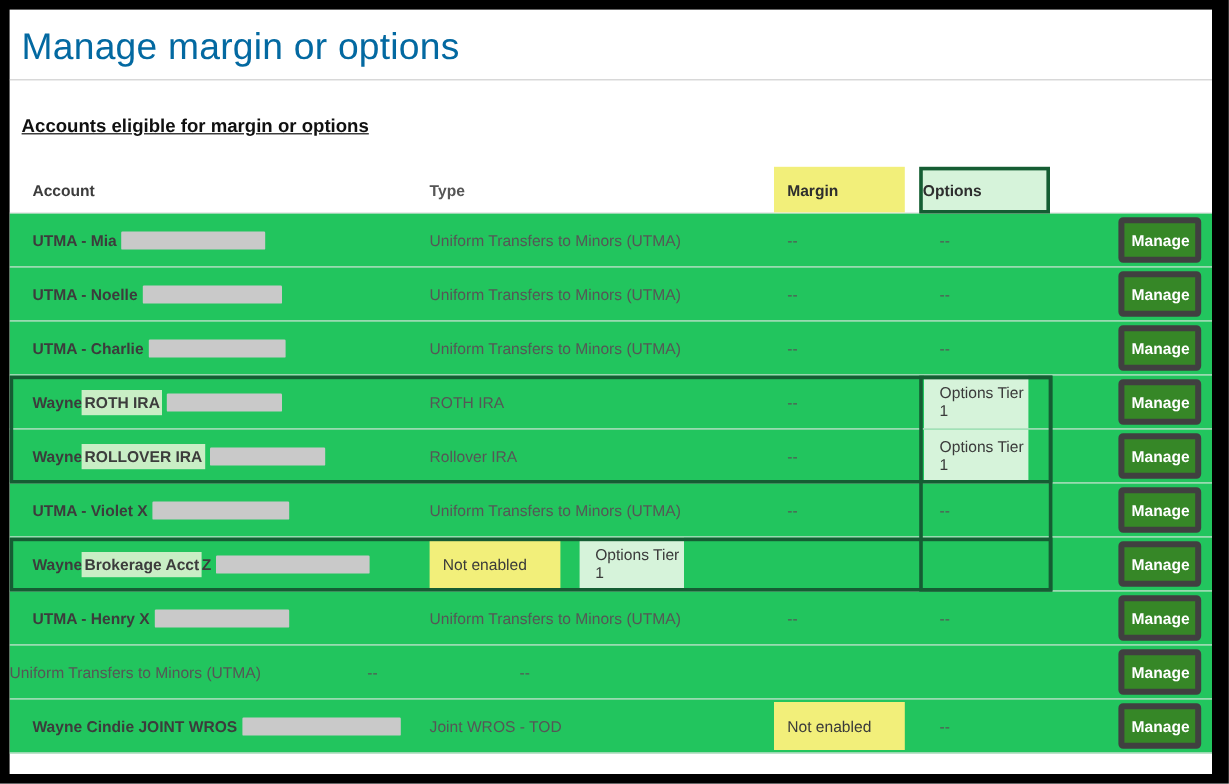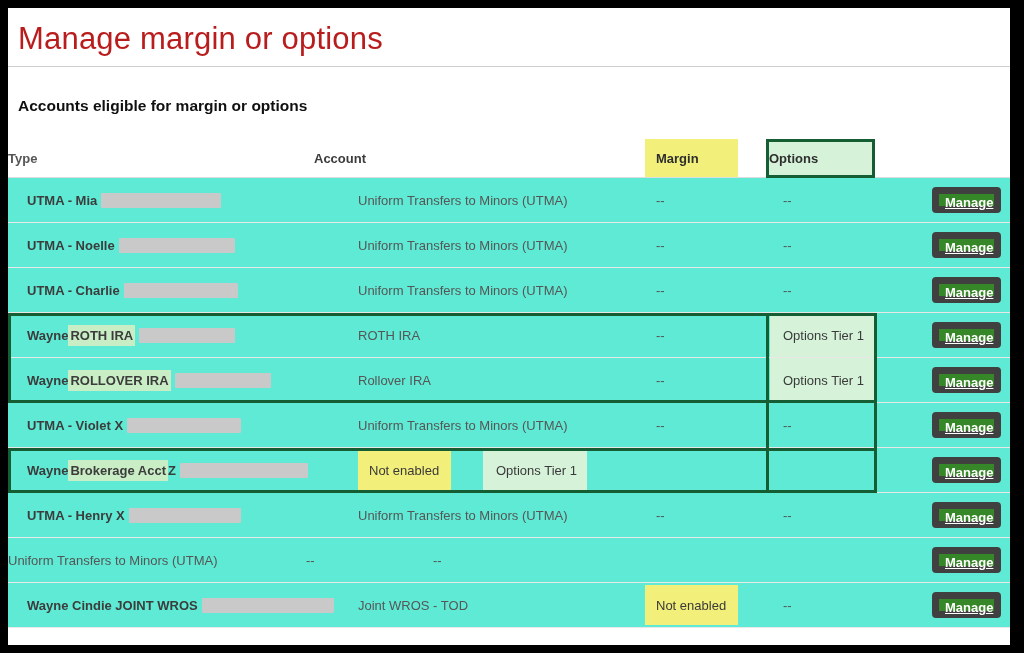--- a/index.html
+++ b/index.html
@@ -14,7 +14,7 @@
   body{margin:0;font-family:"Liberation Sans",sans-serif;background:#fff;}
   .frame{width:1024px;height:653px;background:#000;position:relative;}
   .content{position:absolute;left:8px;top:8px;width:1002px;height:637px;background:#fff;overflow:hidden;}
-  h1{margin:12px 0 0 10px;font-size:31px;font-weight:400;color:#b91c1c;letter-spacing:.2px;line-height:38px;}
+  h1{margin:12px 0 0 10px;font-size:31px;font-weight:400;color:#0369a1;letter-spacing:.2px;line-height:38px;}
   .title-rule{border:0;border-top:1px solid #cfcfcf;margin:8px 0 0 0;}
   h2{margin:30px 0 0 10px;font-size:15.5px;font-weight:700;color:#101010;}
   .table{position:absolute;top:131px;left:0;width:1002px;font-size:13px;color:#4d4d4d;}

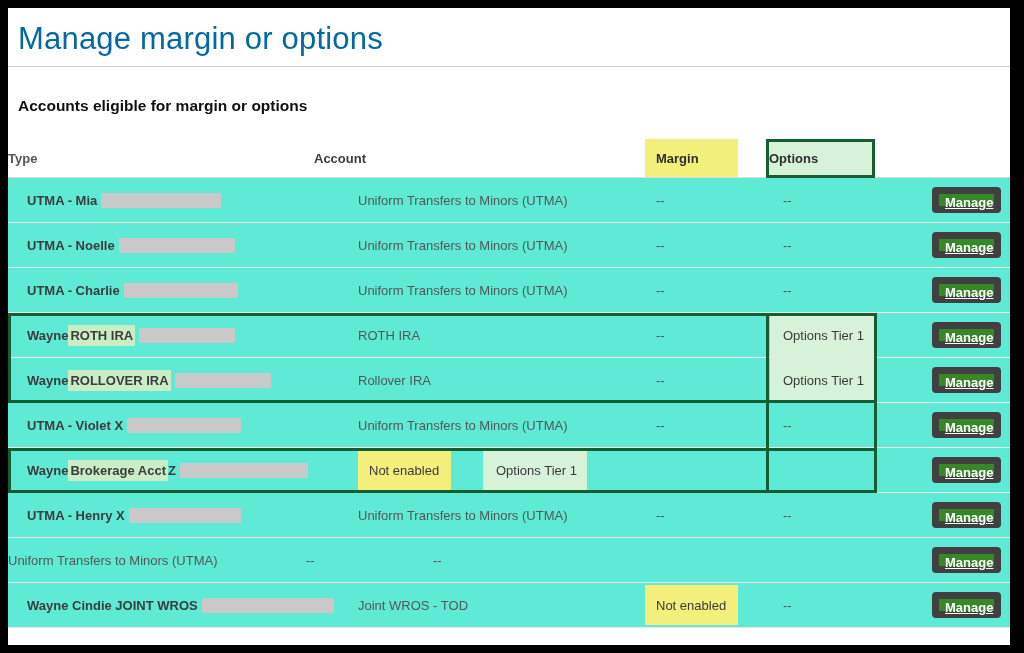--- a/index.html
+++ b/index.html
@@ -16,7 +16,7 @@
   .content{position:absolute;left:8px;top:8px;width:1002px;height:637px;background:#fff;overflow:hidden;}
   h1{margin:12px 0 0 10px;font-size:31px;font-weight:400;color:#0369a1;letter-spacing:.2px;line-height:38px;}
   .title-rule{border:0;border-top:1px solid #cfcfcf;margin:8px 0 0 0;}
-  h2{margin:30px 0 0 10px;font-size:15.5px;font-weight:700;color:#101010;}
+  h2{margin:30px 0 0 10px;font-size:15.5px;font-weight:700;color:#101010;text-decoration:underline;}
   .table{position:absolute;top:131px;left:0;width:1002px;font-size:13px;color:#4d4d4d;}
   .thead{display:flex;align-items:stretch;height:39px;border-bottom:1px solid #dcdcdc;font-weight:700;color:#2e2e2e;}
   .row{display:flex;align-items:stretch;height:45px;border-bottom:1px solid #e8e8e8;background:#5eead4;}

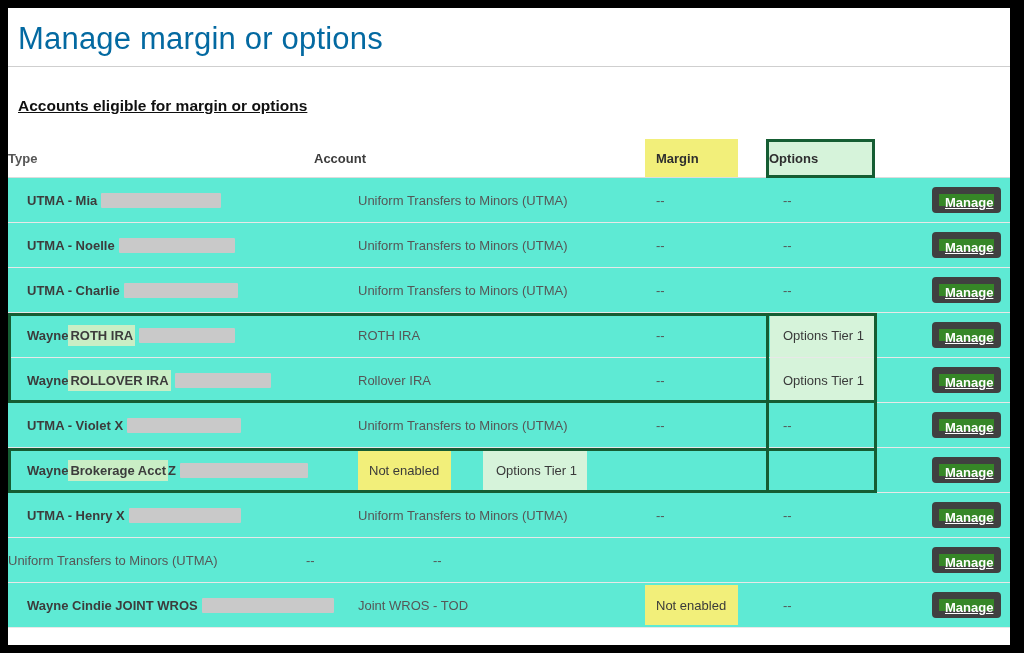--- a/index.html
+++ b/index.html
@@ -53,8 +53,8 @@
 
     <div class="table">
       <div class="thead">
+        <div class="cell c-account th">Account</div>
         <div class="cell c-type th">Type</div>
-        <div class="cell c-account th">Account</div>
         <div class="cell c-margin th">
           <div class="fill-yellow th-fill">
             <span>Margin</span>

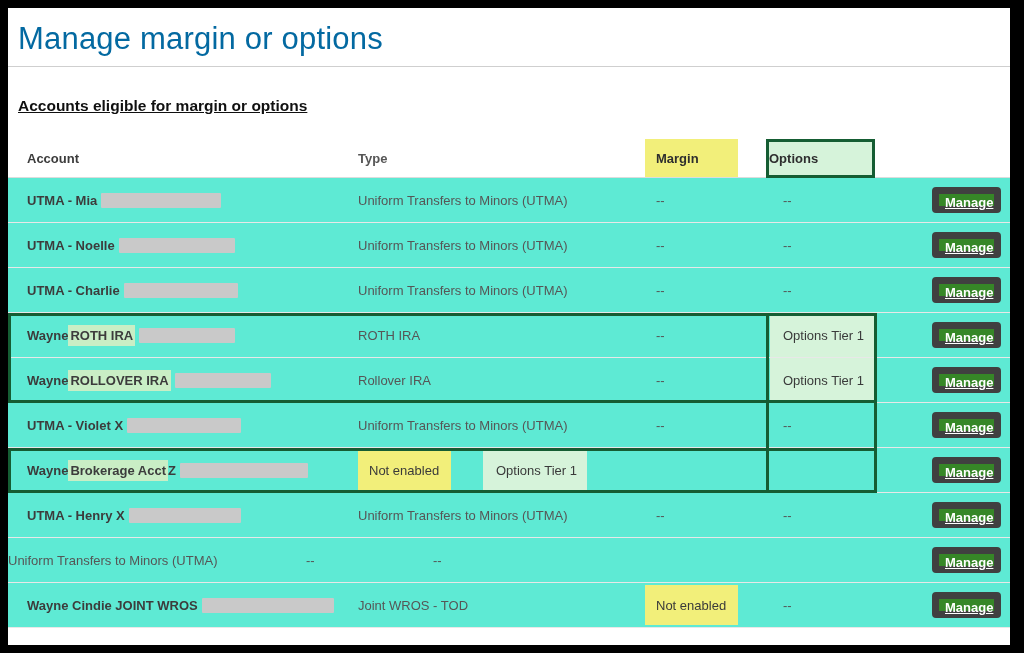--- a/index.html
+++ b/index.html
@@ -29,7 +29,7 @@
   .th{font-weight:700;}
   .plain{padding-left:11px;color:#555;}
   .plain-opt{padding-left:13px;color:#555;}
-  .fill-yellow{background:var(--margin-highlight-yellow);width:93px;display:flex;align-items:center;padding-left:11px;}
+  .fill-yellow{background:var(--margin-highlight-yellow);width:109px;display:flex;align-items:center;padding-left:11px;}
   .th-fill{height:100%;}
   .row-fill-yellow{height:40px;align-self:center;color:#3a3a3a;}
   .opt-head-box{margin-left:-4px;width:111px;height:39px;border:3px solid var(--annotation-border-green);background:var(--options-fill-green);display:flex;align-items:center;}

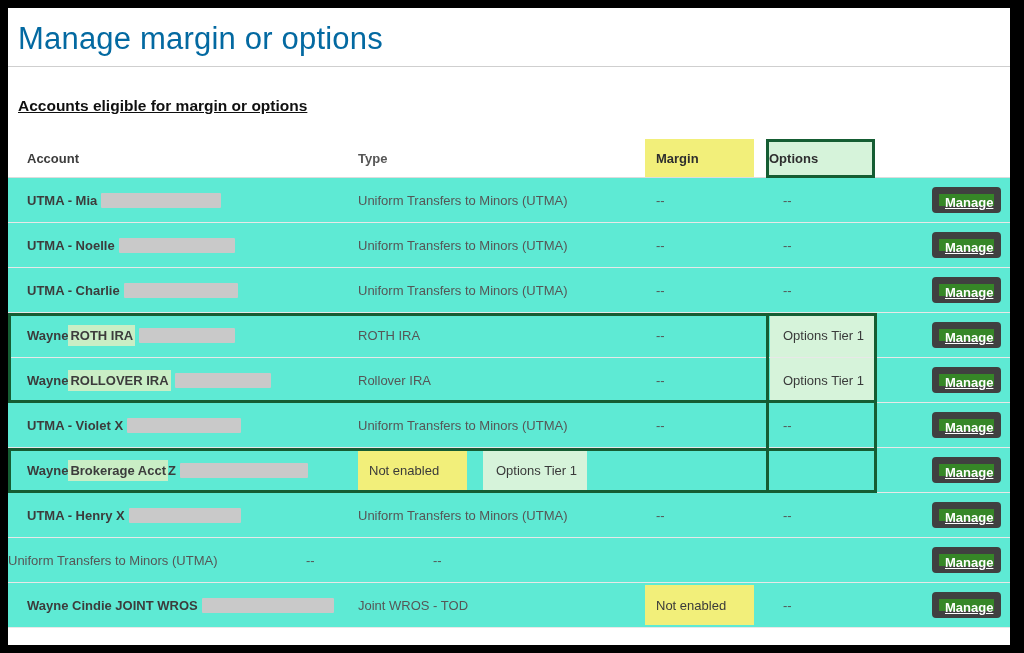--- a/index.html
+++ b/index.html
@@ -19,7 +19,7 @@
   h2{margin:30px 0 0 10px;font-size:15.5px;font-weight:700;color:#101010;text-decoration:underline;}
   .table{position:absolute;top:131px;left:0;width:1002px;font-size:13px;color:#4d4d4d;}
   .thead{display:flex;align-items:stretch;height:39px;border-bottom:1px solid #dcdcdc;font-weight:700;color:#2e2e2e;}
-  .row{display:flex;align-items:stretch;height:45px;border-bottom:1px solid #e8e8e8;background:#5eead4;}
+  .row{display:flex;align-items:stretch;height:45px;border-bottom:1px solid #e8e8e8;background:#22c55e;}
   .cell{display:flex;align-items:center;}
   .c-account{width:350px;padding-left:19px;font-weight:700;color:#3c3c3c;white-space:nowrap;}
   .c-type{width:287px;color:#565656;}

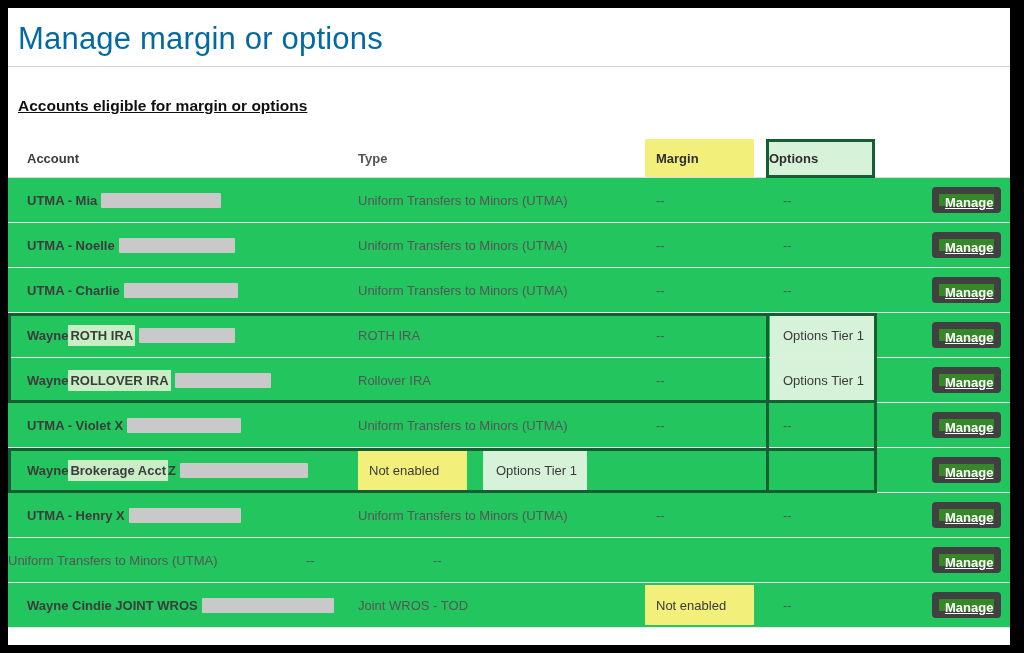--- a/index.html
+++ b/index.html
@@ -36,7 +36,7 @@
   .row-fill-green{background:var(--options-fill-green);width:104px;height:100%;display:flex;align-items:center;padding-left:13px;color:#3a3a3a;}
   .acct-hl{background:var(--name-highlight-green);padding:3px 2px;}
   .redact{display:inline-block;height:15px;background:var(--redaction-gray);vertical-align:middle;margin-left:4px;border-radius:1px;}
-  .btn{width:69px;height:26px;background:var(--button-green);color:#fff;border:7px solid #404040;border-radius:4px;font-family:"Liberation Sans",sans-serif;font-size:13px;font-weight:700;cursor:pointer;text-decoration:underline;}
+  .btn{width:69px;height:38px;background:var(--button-green);color:#fff;border:5px solid #404040;border-radius:4px;font-family:"Liberation Sans",sans-serif;font-size:13px;font-weight:700;cursor:pointer;}
   .overlay{position:absolute;border:3px solid var(--annotation-border-green);pointer-events:none;z-index:5;}
   .box-rows-roth{left:0;top:174px;width:869px;height:90px;}
   .box-row-brokerage{left:0;top:309px;width:869px;height:45px;}

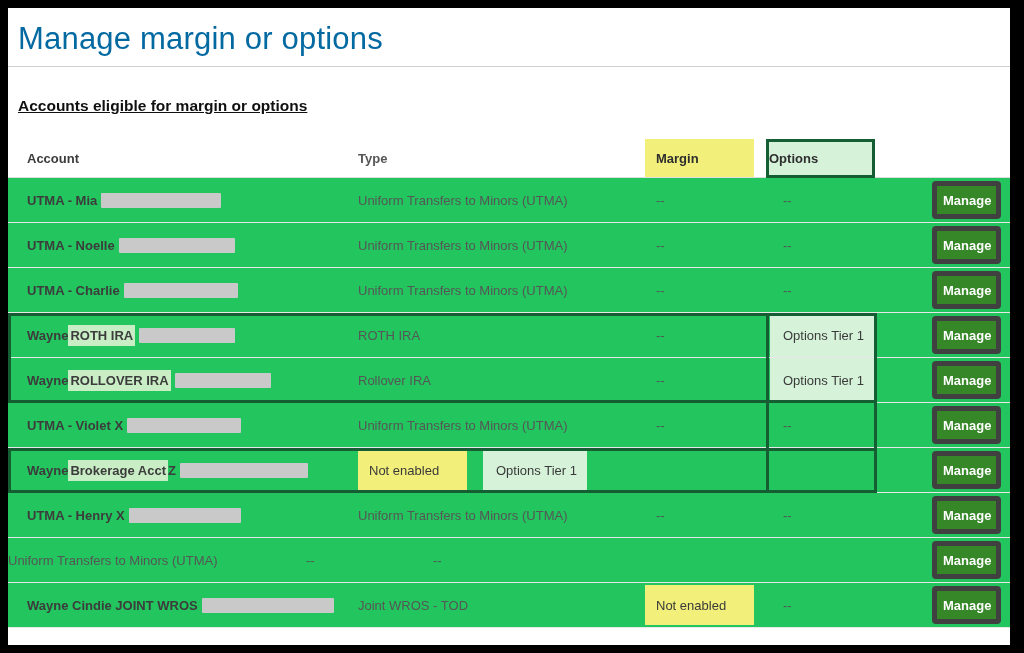--- a/index.html
+++ b/index.html
@@ -33,7 +33,7 @@
   .th-fill{height:100%;}
   .row-fill-yellow{height:40px;align-self:center;color:#3a3a3a;}
   .opt-head-box{margin-left:-4px;width:111px;height:39px;border:3px solid var(--annotation-border-green);background:var(--options-fill-green);display:flex;align-items:center;}
-  .row-fill-green{background:var(--options-fill-green);width:104px;height:100%;display:flex;align-items:center;padding-left:13px;color:#3a3a3a;}
+  .row-fill-green{background:var(--options-fill-green);width:87px;height:100%;display:flex;align-items:center;padding-left:13px;color:#3a3a3a;}
   .acct-hl{background:var(--name-highlight-green);padding:3px 2px;}
   .redact{display:inline-block;height:15px;background:var(--redaction-gray);vertical-align:middle;margin-left:4px;border-radius:1px;}
   .btn{width:69px;height:38px;background:var(--button-green);color:#fff;border:5px solid #404040;border-radius:4px;font-family:"Liberation Sans",sans-serif;font-size:13px;font-weight:700;cursor:pointer;}

